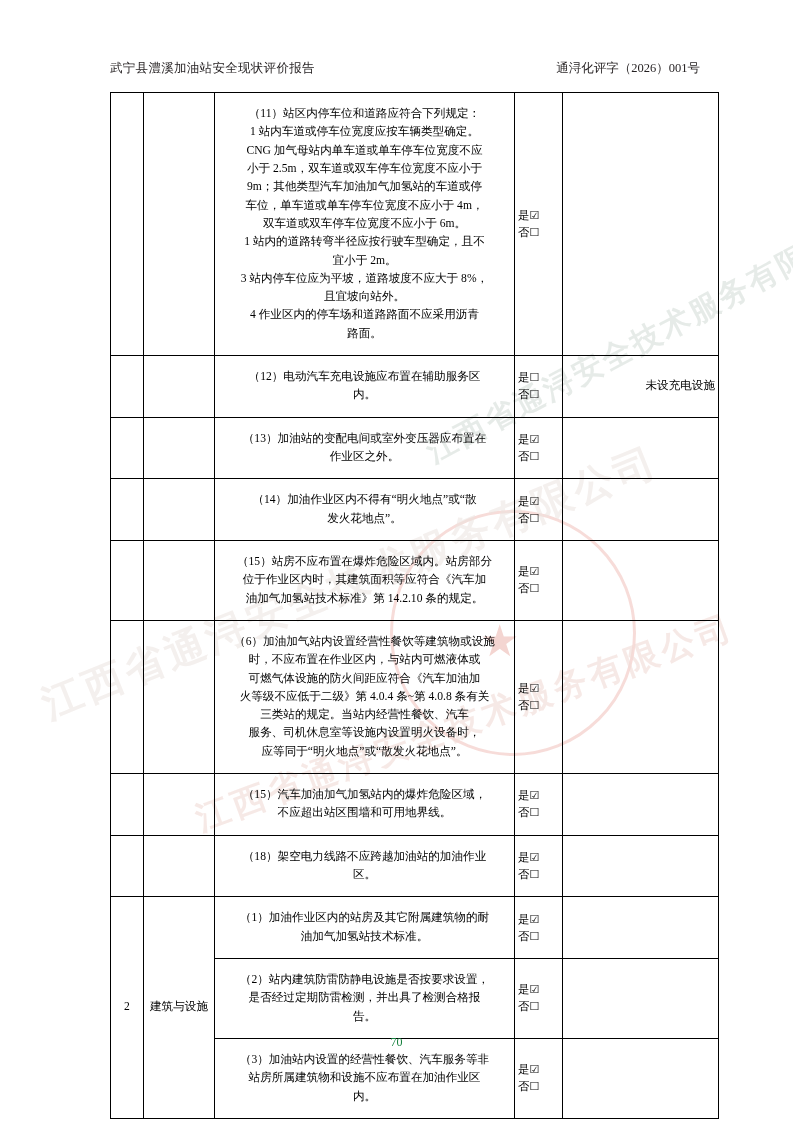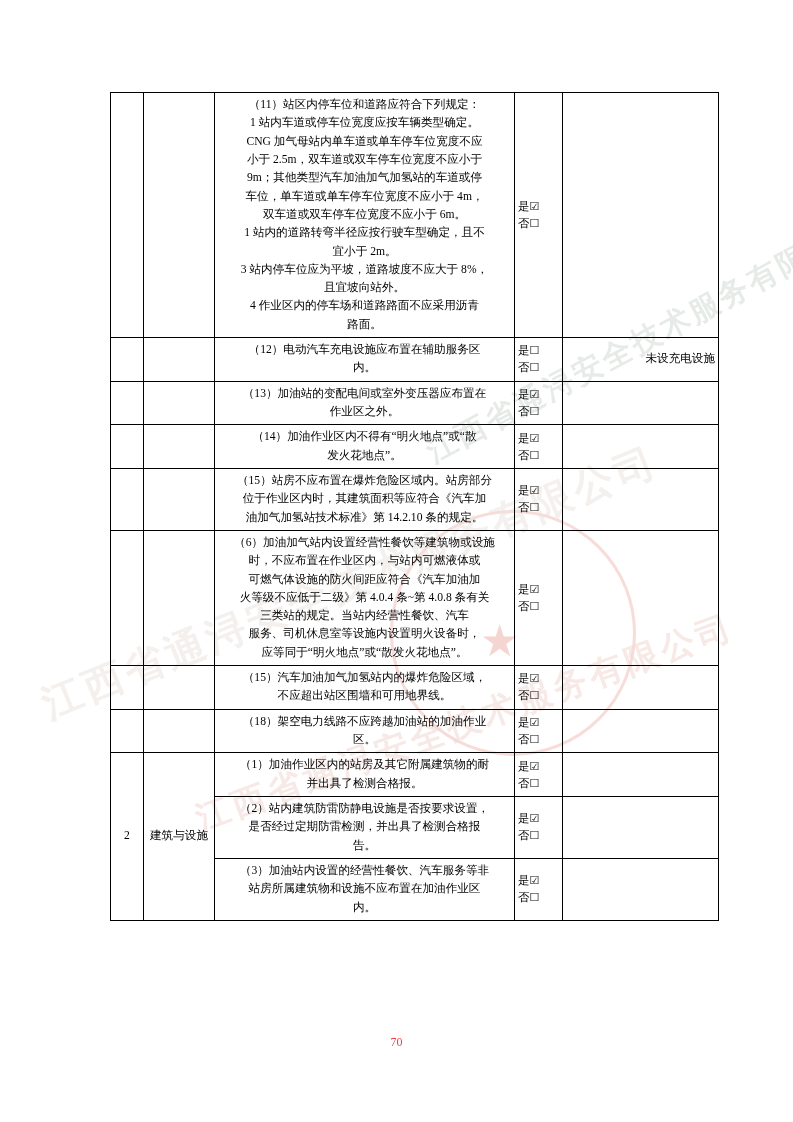--- a/index.html
+++ b/index.html
@@ -167,6 +167,10 @@
 
 <div class="page">
 
+  <div class="header">
+    <div class="left">武宁县澧溪加油站安全现状评价报告</div>
+    <div class="right">通浔化评字（2026）001号</div>
+  </div>
 
   <div class="watermark">
     <div class="wm-ring"></div>

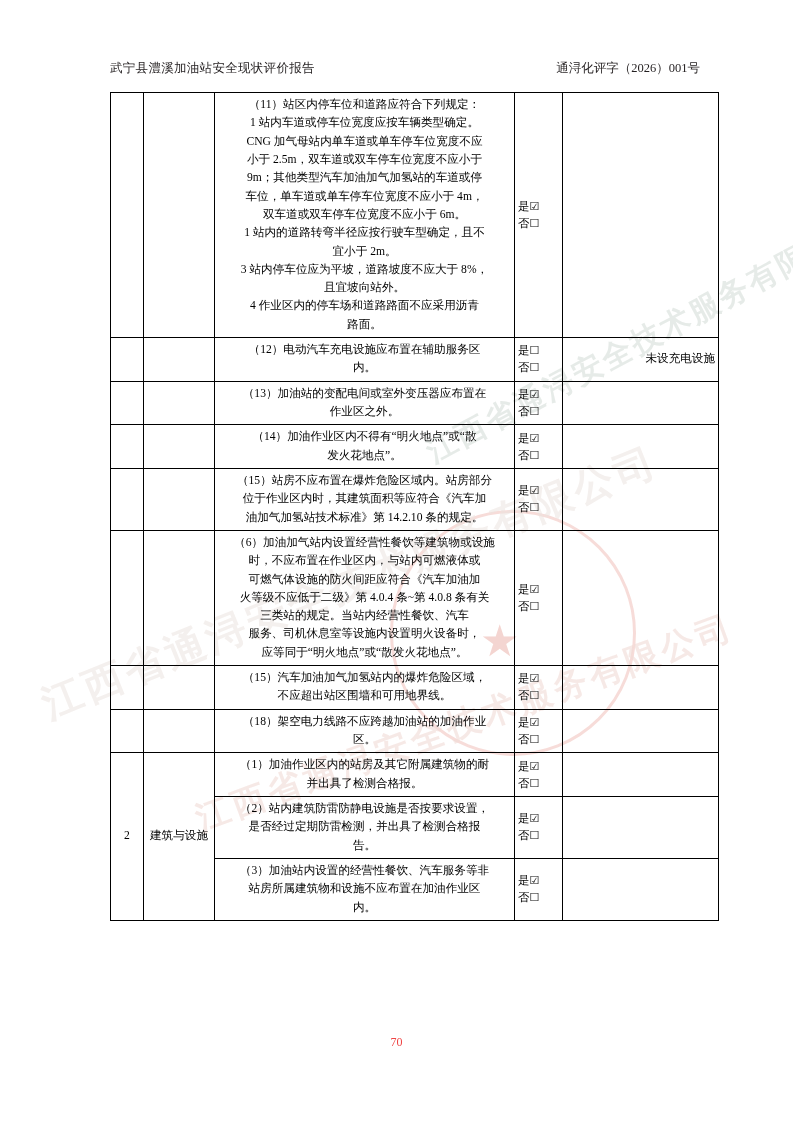--- a/index.html
+++ b/index.html
@@ -116,7 +116,7 @@
   table.main td {
     border: 1px solid #000;
     vertical-align: middle;
-    padding: 3px 3px;
+    padding: 12px 3px;
   }
   col.c-num { width: 33px; }
   col.c-cat { width: 71px; }

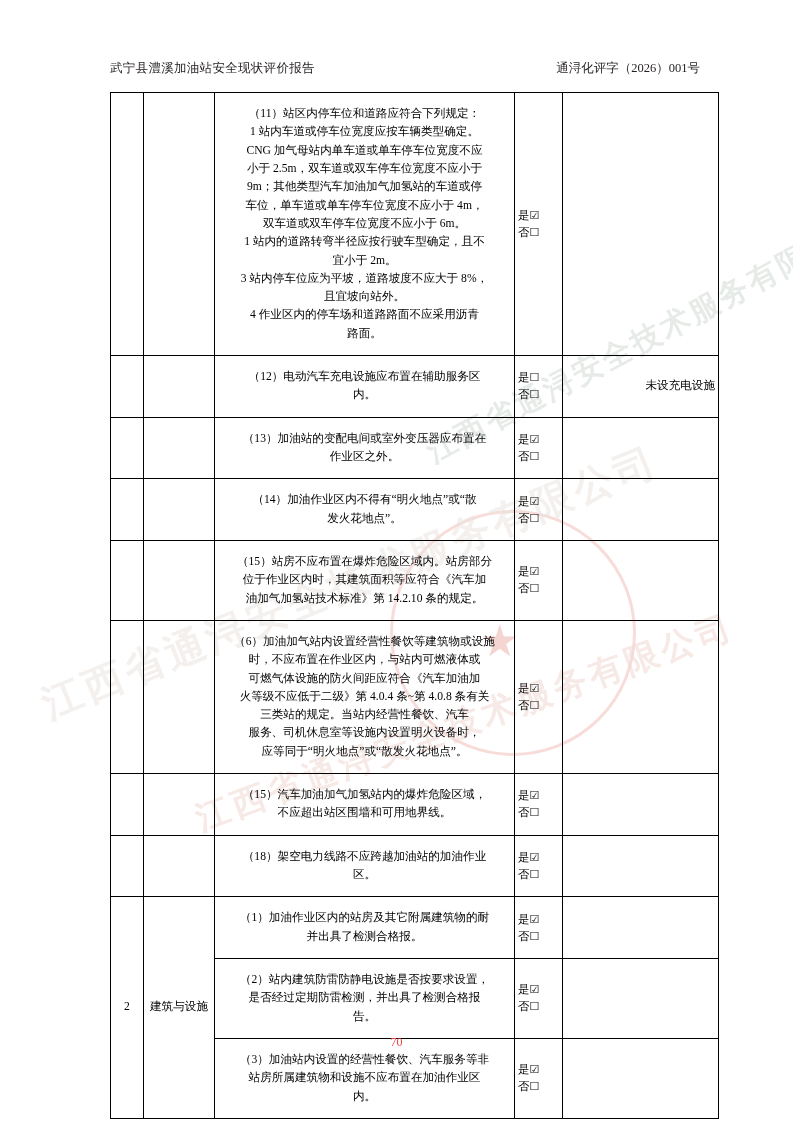--- a/index.html
+++ b/index.html
@@ -356,7 +356,7 @@
         <td class="cat-cell" rowspan="3">建筑与设施</td>
         <td class="item-cell">
           <p>（1）加油作业区内的站房及其它附属建筑物的耐</p>
-          <p>并出具了检测合格报。</p>
+          <p>油加气加氢站技术标准。</p>
         </td>
         <td class="jud-cell">
           <span class="row1">

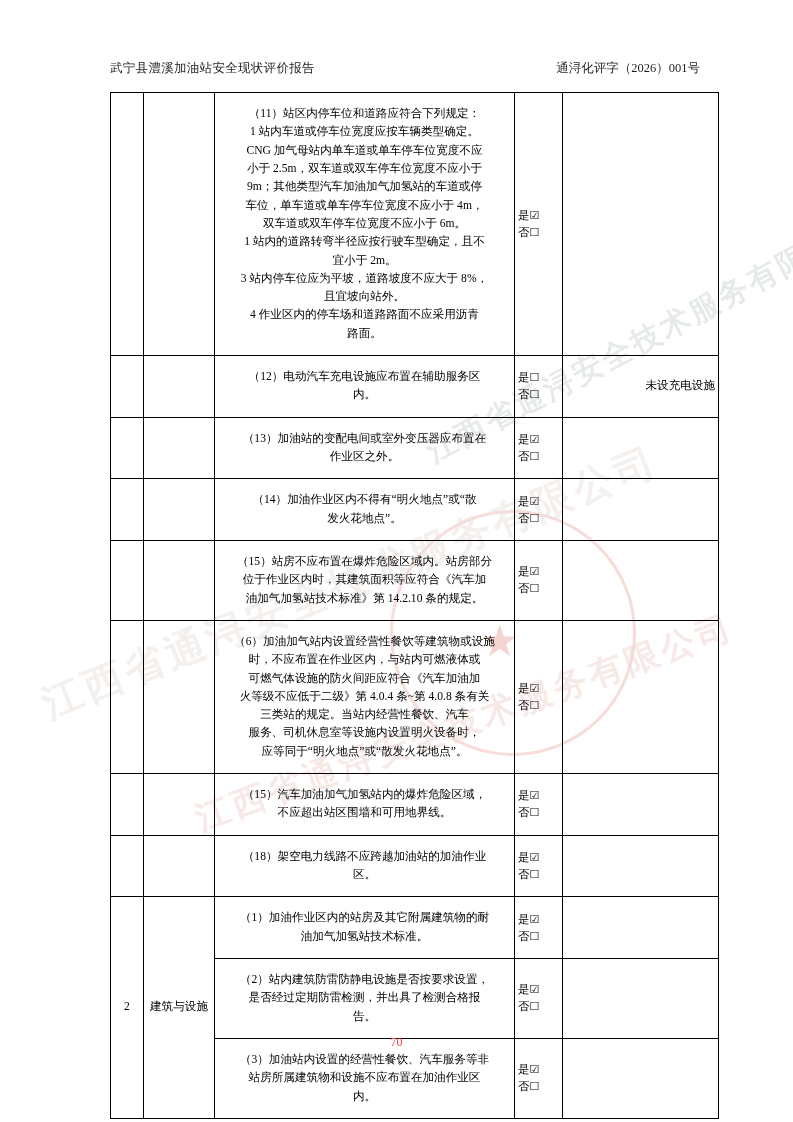--- a/index.html
+++ b/index.html
@@ -159,7 +159,7 @@
     width: 793px;
     text-align: center;
     font-size: 12px;
-    color: #ef4444;
+    color: #15803d;
   }
 </style>
 </head>

